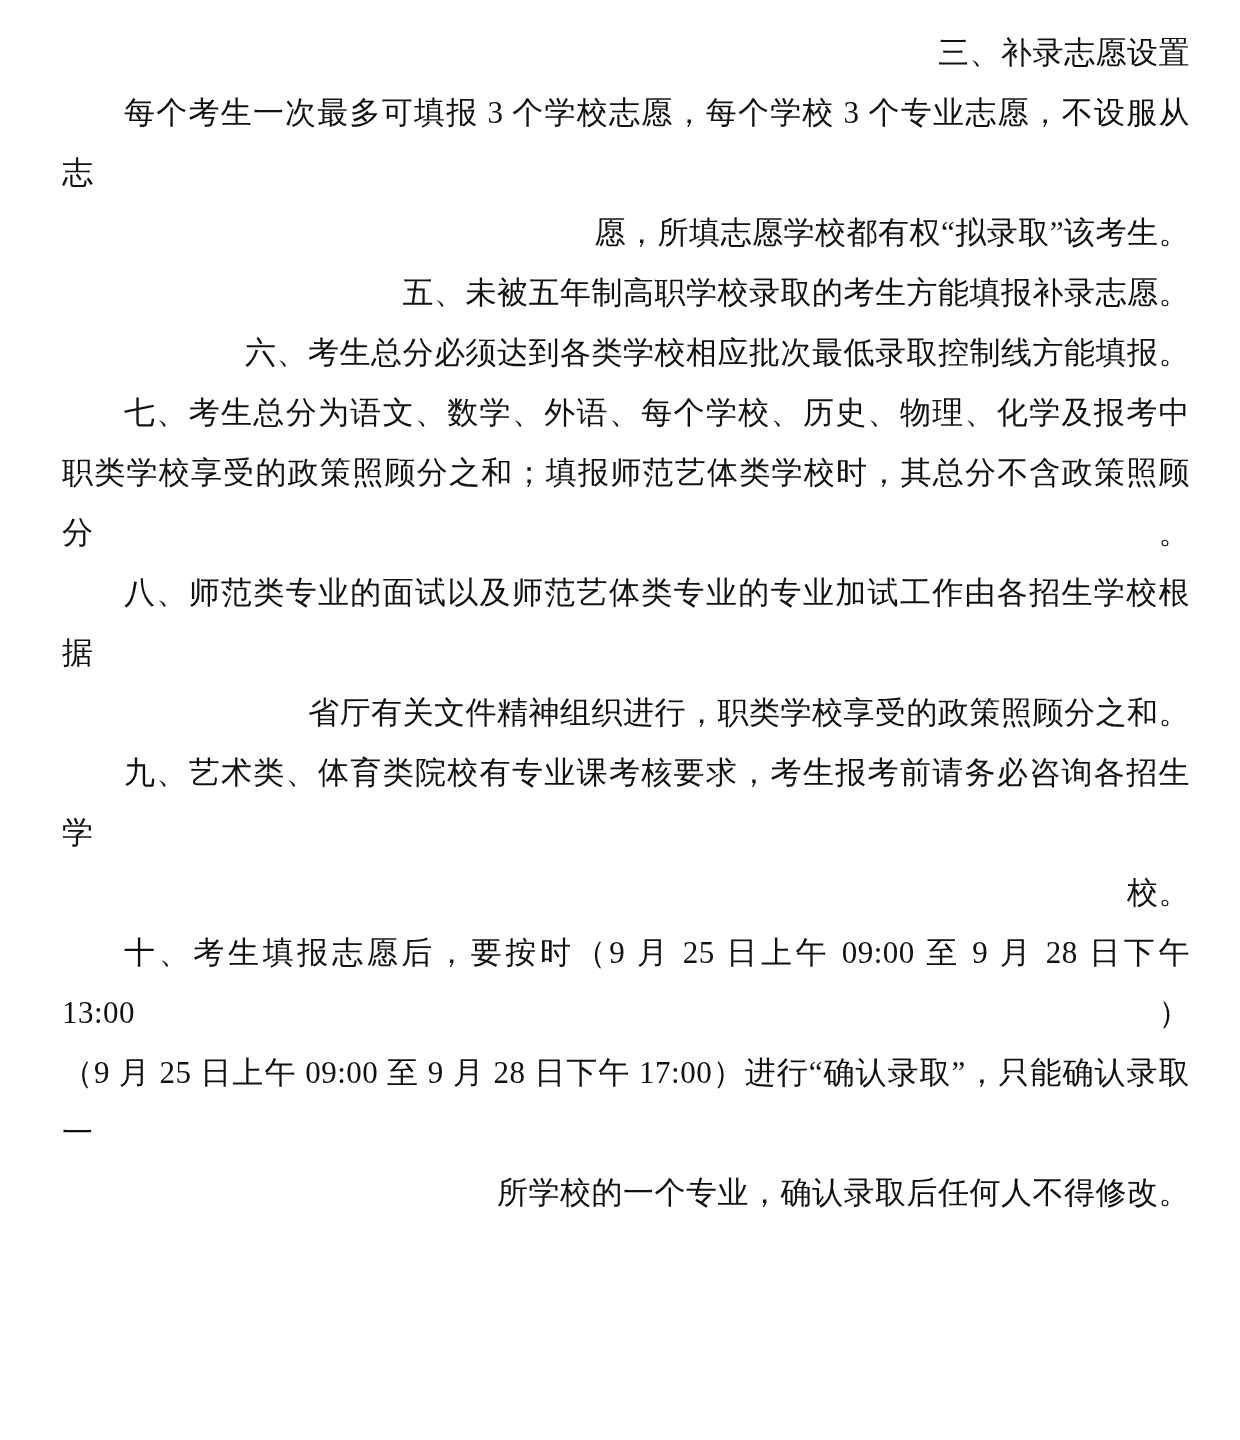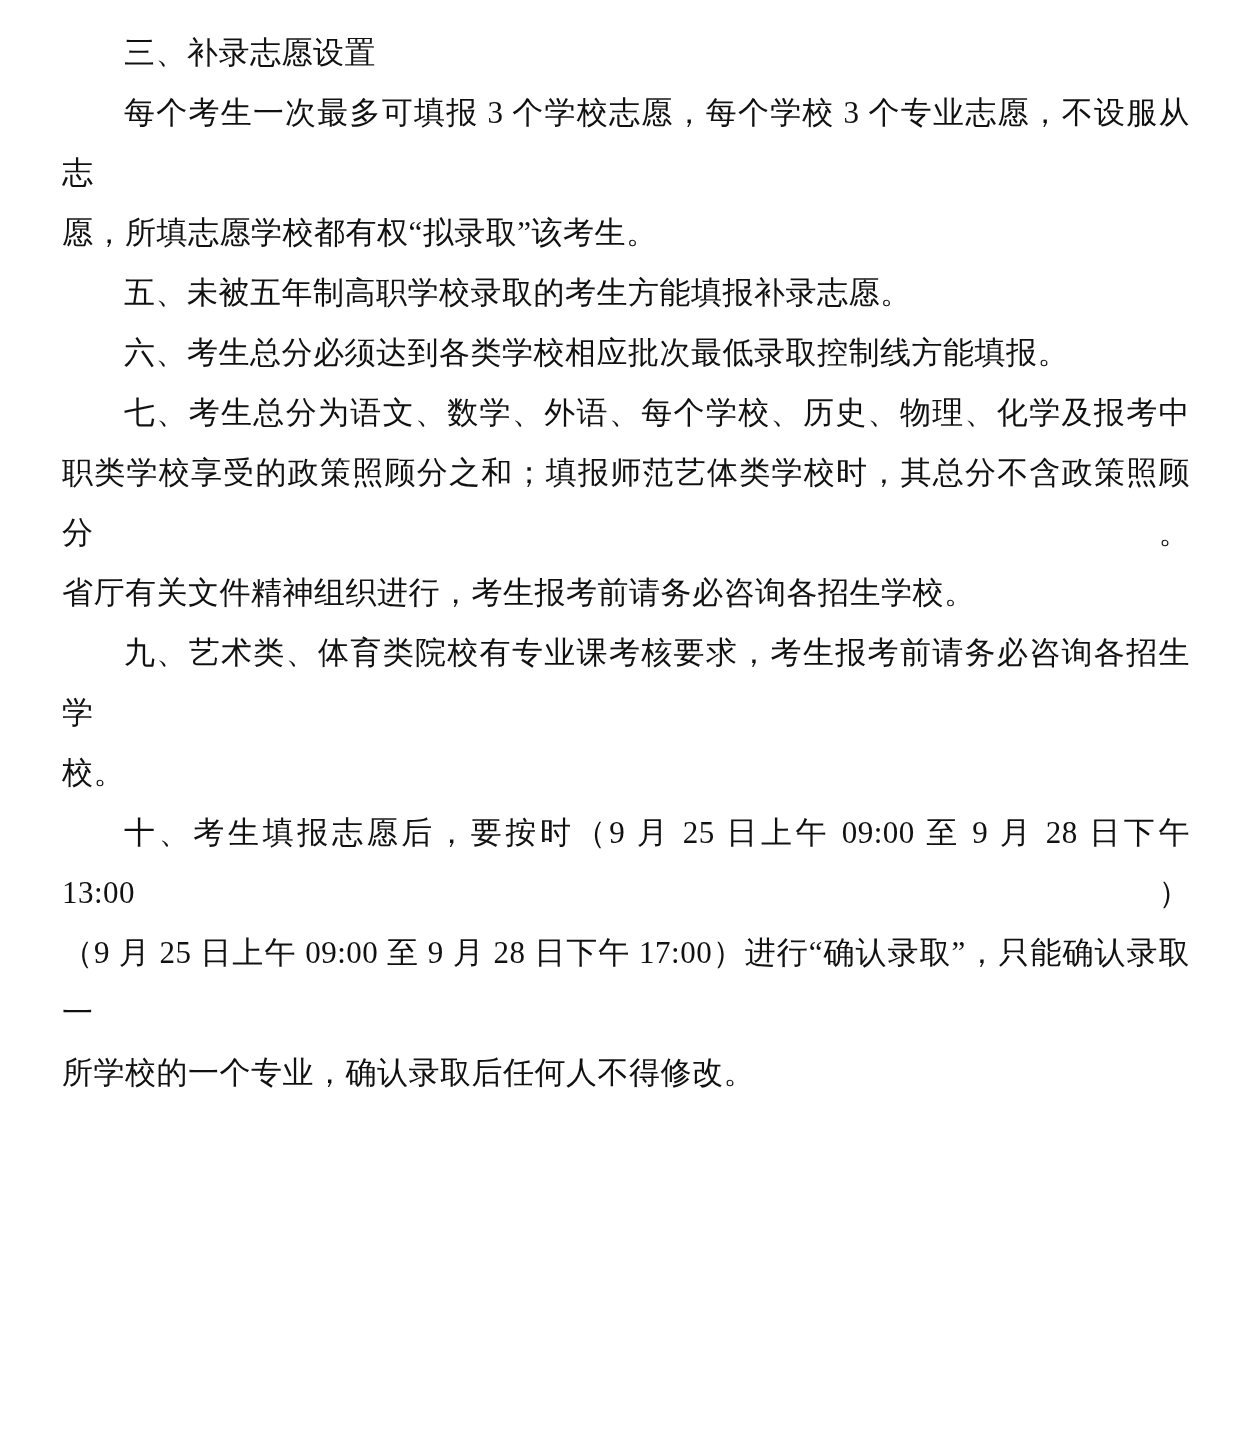--- a/index.html
+++ b/index.html
@@ -26,7 +26,7 @@
     line-height: 60px;
     white-space: normal;
     letter-spacing: 0.5px;
-    text-align: left;
+    text-align: right;
   }
   .indent {
     text-indent: 62px;

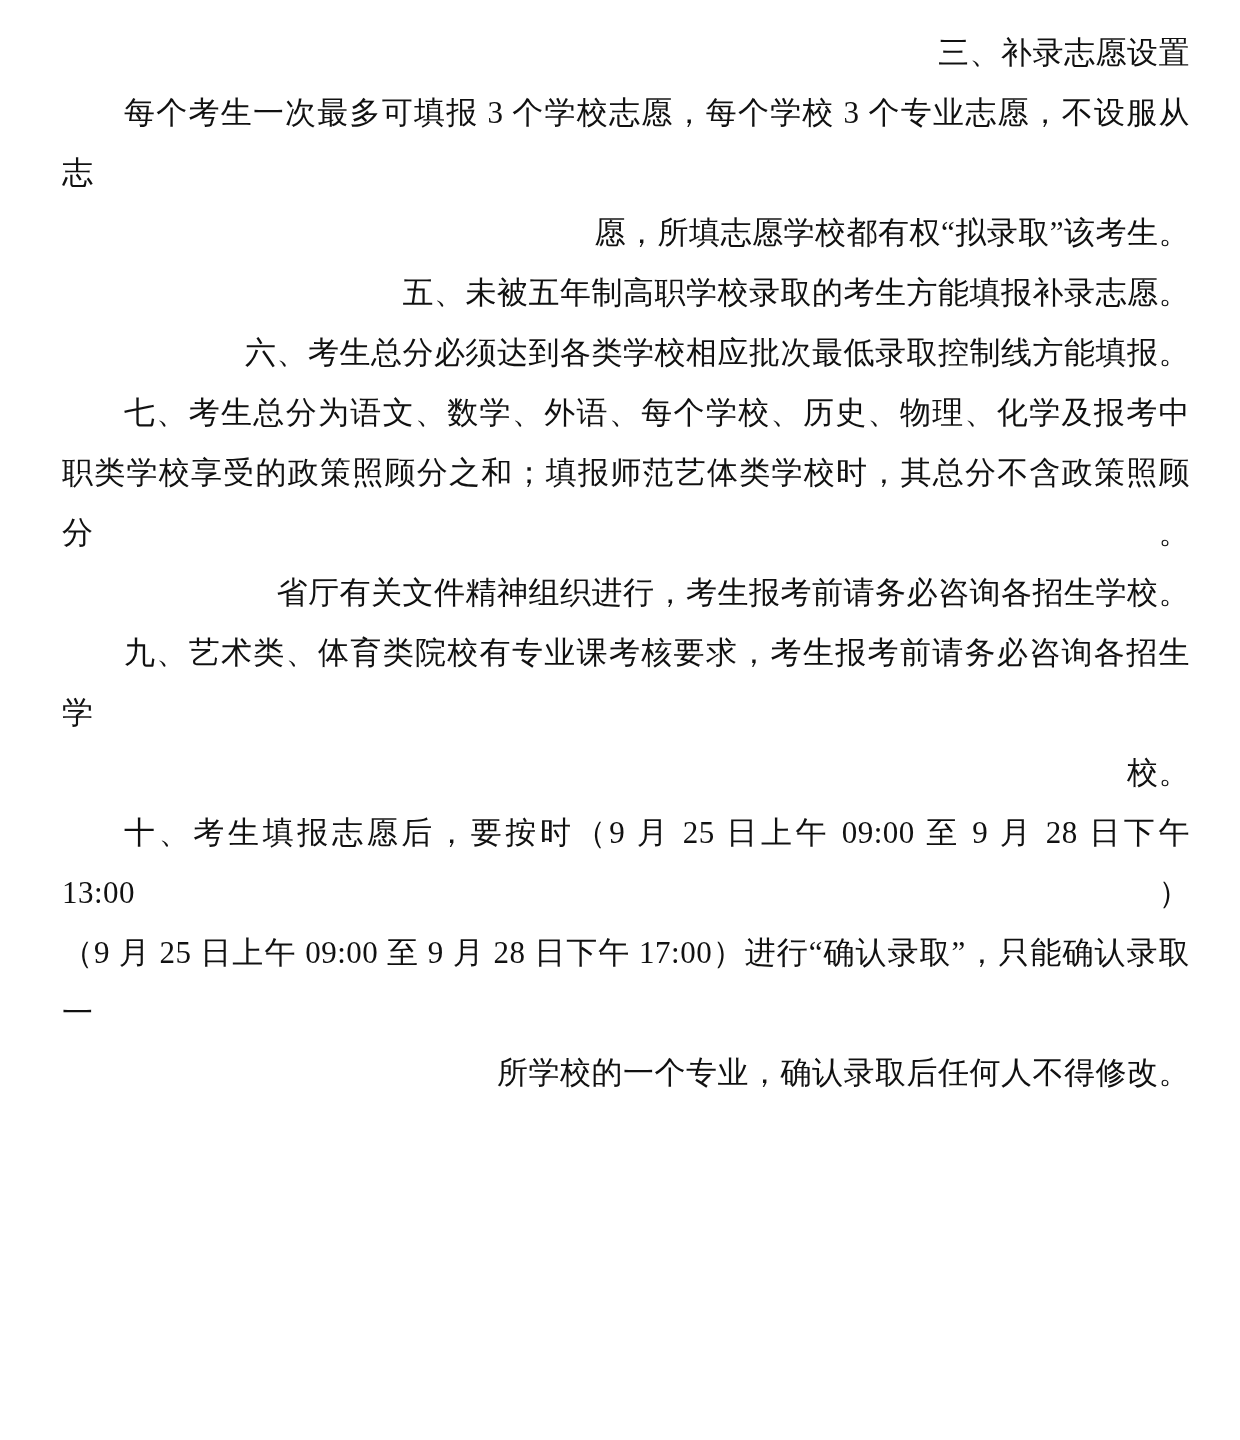--- a/index.html
+++ b/index.html
@@ -50,6 +50,7 @@
     <div class="line indent">六、考生总分必须达到各类学校相应批次最低录取控制线方能填报。</div>
     <div class="line indent fill">七、考生总分为语文、数学、外语、每个学校、历史、物理、化学及报考中</div>
     <div class="line fill">职类学校享受的政策照顾分之和；填报师范艺体类学校时，其总分不含政策照顾分。</div>
+    <div class="line indent fill">八、师范类专业的面试以及师范艺体类专业的专业加试工作由各招生学校根据</div>
     <div class="line">省厅有关文件精神组织进行，考生报考前请务必咨询各招生学校。</div>
     <div class="line indent fill">九、艺术类、体育类院校有专业课考核要求，考生报考前请务必咨询各招生学</div>
     <div class="line">校。</div>

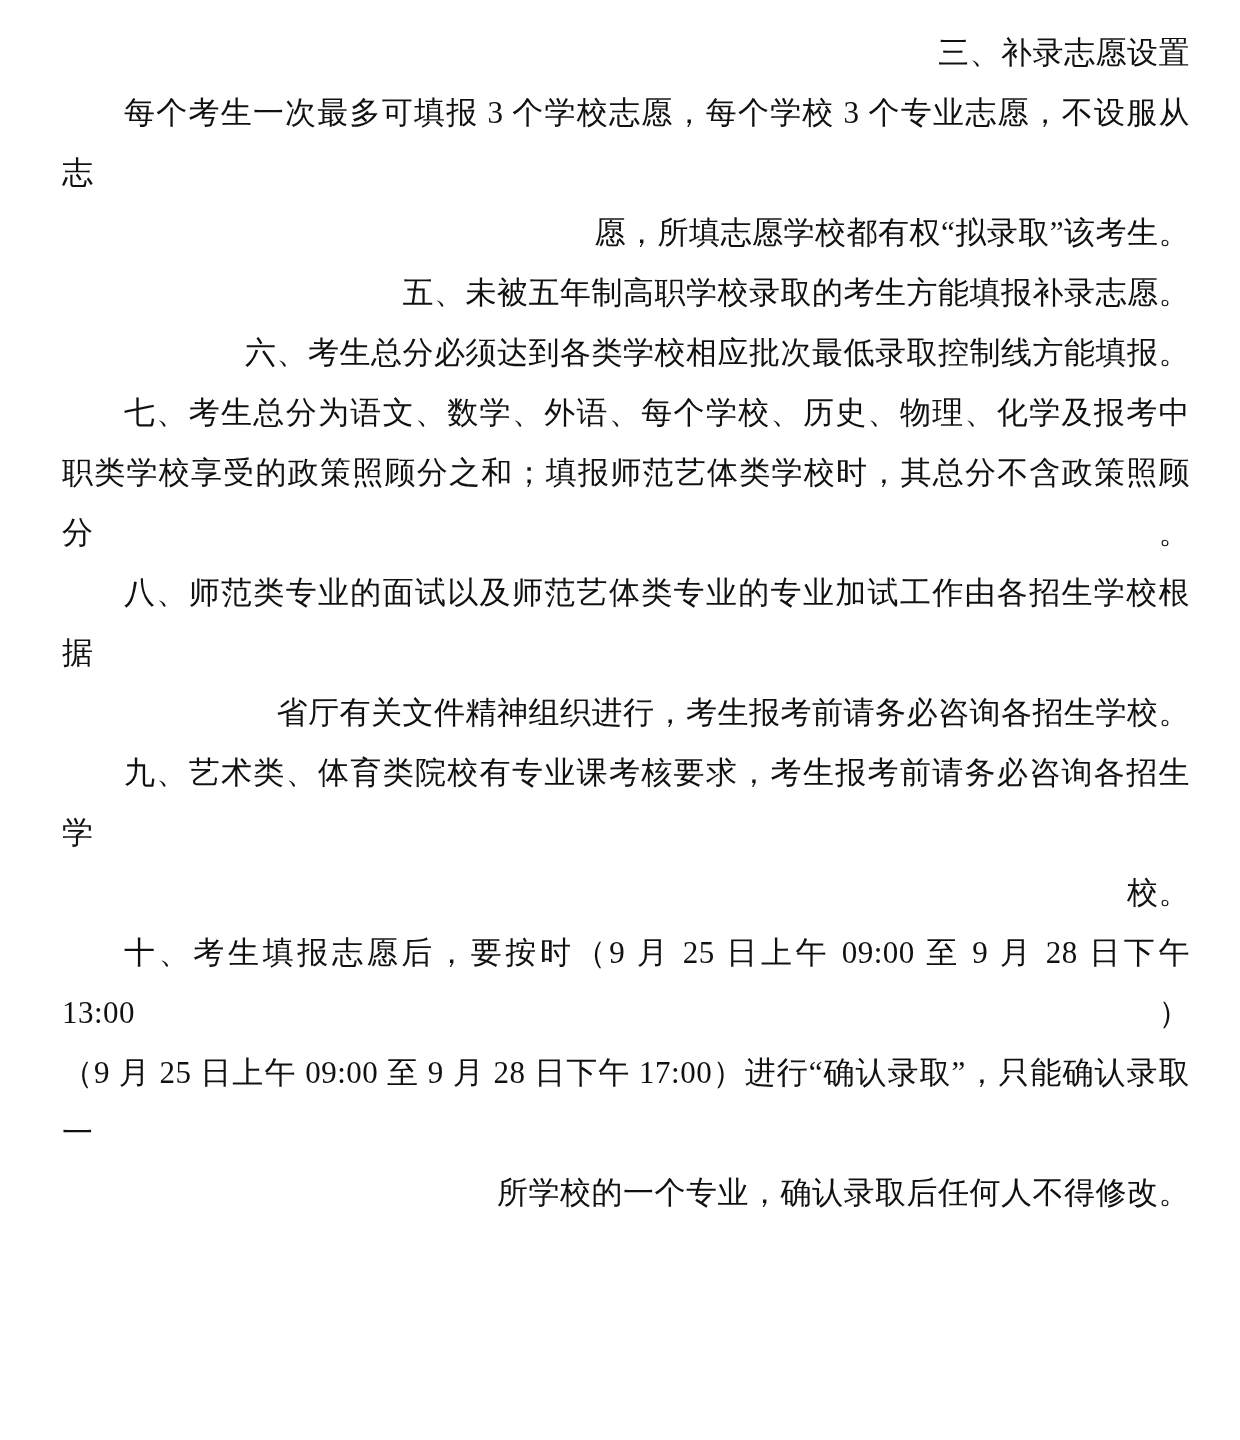--- a/index.html
+++ b/index.html
@@ -51,7 +51,7 @@
     <div class="line indent fill">七、考生总分为语文、数学、外语、每个学校、历史、物理、化学及报考中</div>
     <div class="line fill">职类学校享受的政策照顾分之和；填报师范艺体类学校时，其总分不含政策照顾分。</div>
     <div class="line indent fill">八、师范类专业的面试以及师范艺体类专业的专业加试工作由各招生学校根据</div>
-    <div class="line">省厅有关文件精神组织进行，考生报考前请务必咨询各招生学校。</div>
+    <div class="line">省厅有关文件精神组织进行，职类学校享受的政策照顾分之和。</div>
     <div class="line indent fill">九、艺术类、体育类院校有专业课考核要求，考生报考前请务必咨询各招生学</div>
     <div class="line">校。</div>
     <div class="line indent fill">十、考生填报志愿后，要按时（9 月 25 日上午 09:00 至 9 月 28 日下午 13:00）</div>

